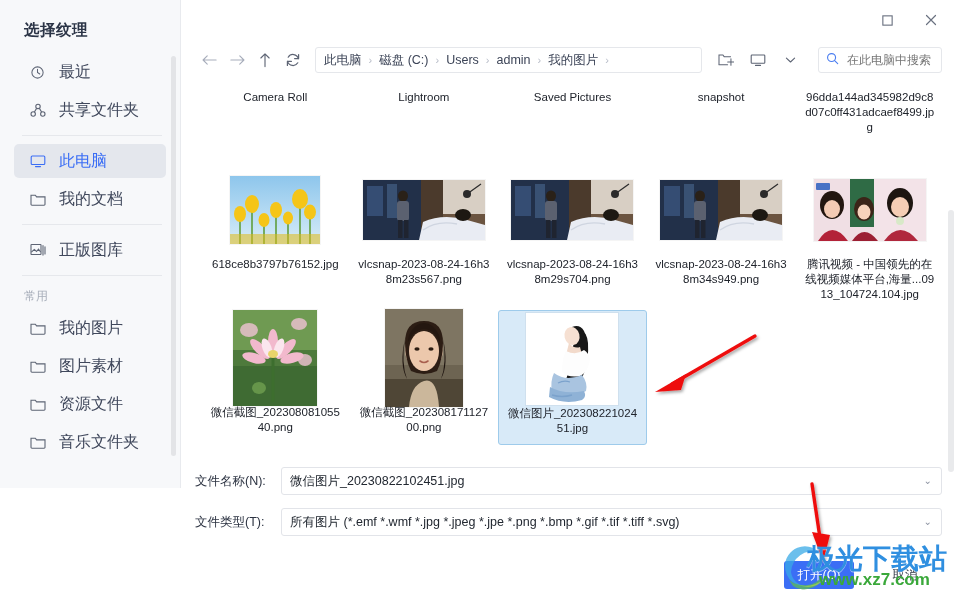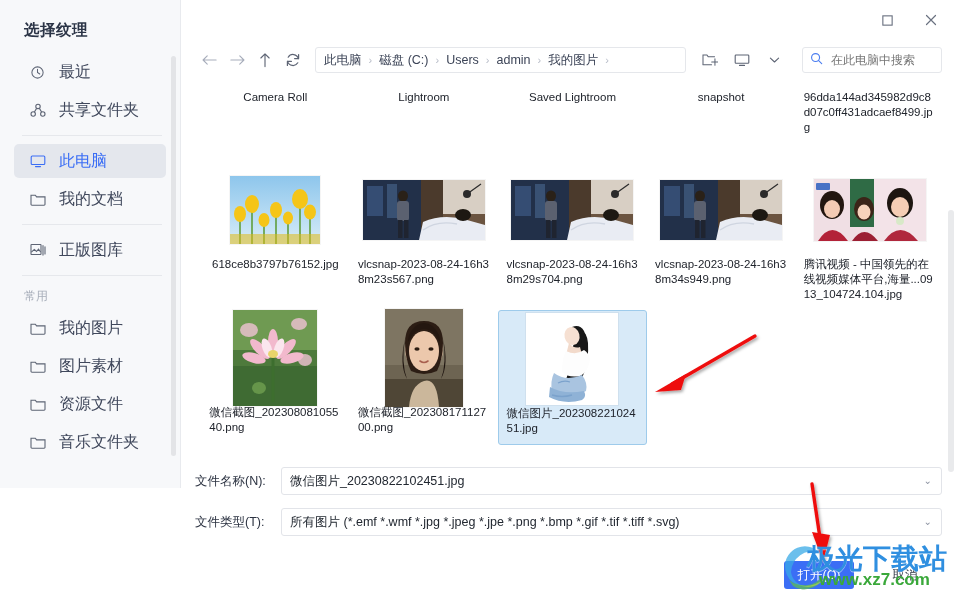--- a/index.html
+++ b/index.html
@@ -156,7 +156,7 @@
     flex: 0 0 auto;
   }
   .search-box {
-    width: 140px;
+    width: 124px;
     height: 26px;
     border: 1px solid #e5e7eb;
     border-radius: 3px;

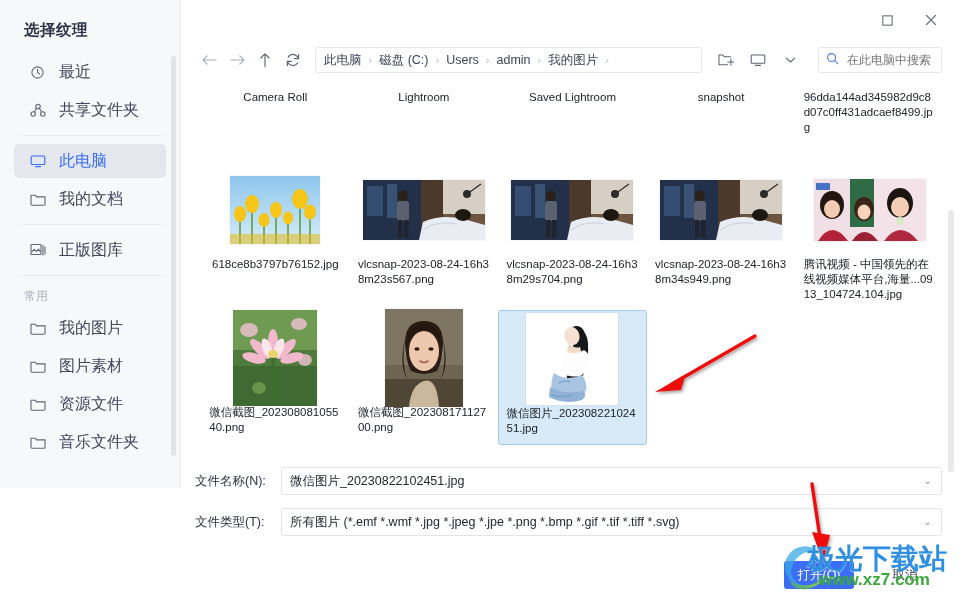--- a/index.html
+++ b/index.html
@@ -219,7 +219,7 @@
     font-size: 11.5px;
     line-height: 15px;
     color: #20242c;
-    text-align: left;
+    text-align: center;
     word-break: break-all;
     max-width: 132px;
     margin-top: 5px;

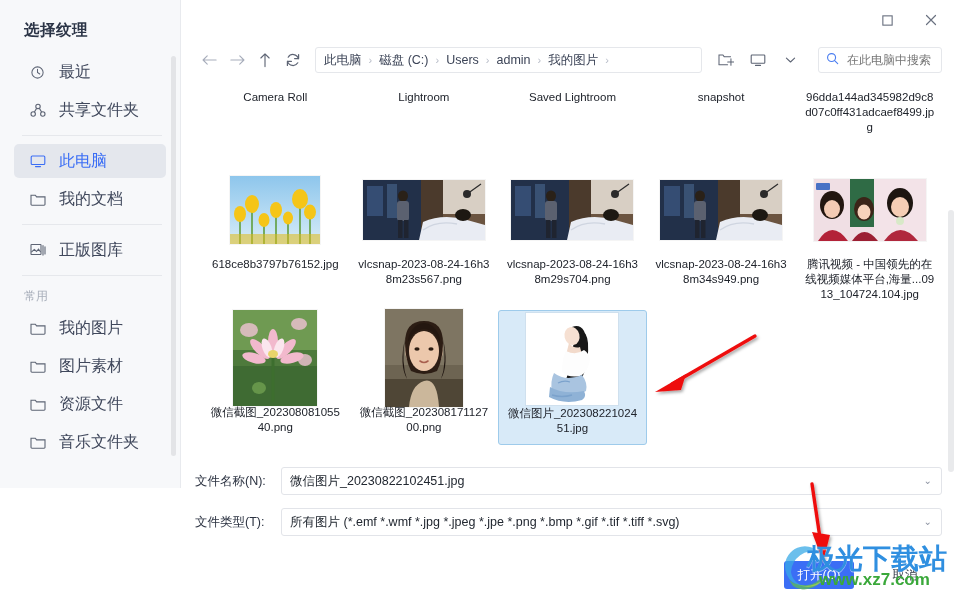--- a/index.html
+++ b/index.html
@@ -563,7 +563,7 @@
           <div class="cap folder">Lightroom</div>
         </div>
         <div class="cell row1">
-          <div class="cap folder">Saved Lightroom</div>
+          <div class="cap folder">Saved Pictures</div>
         </div>
         <div class="cell row1">
           <div class="cap folder">snapshot</div>

